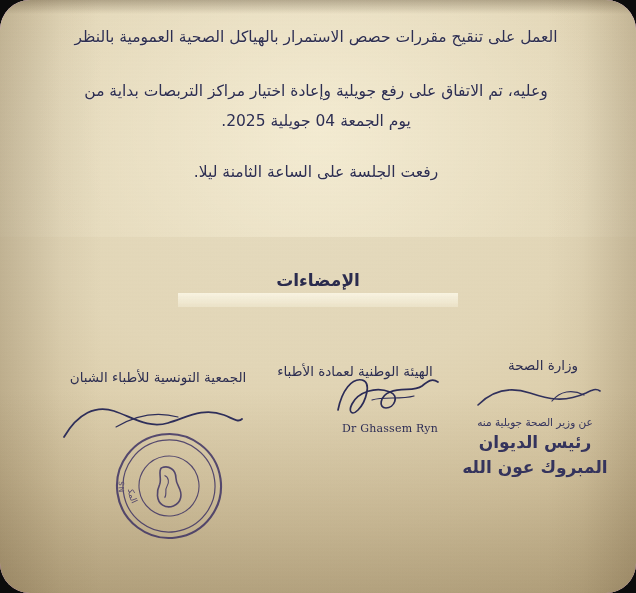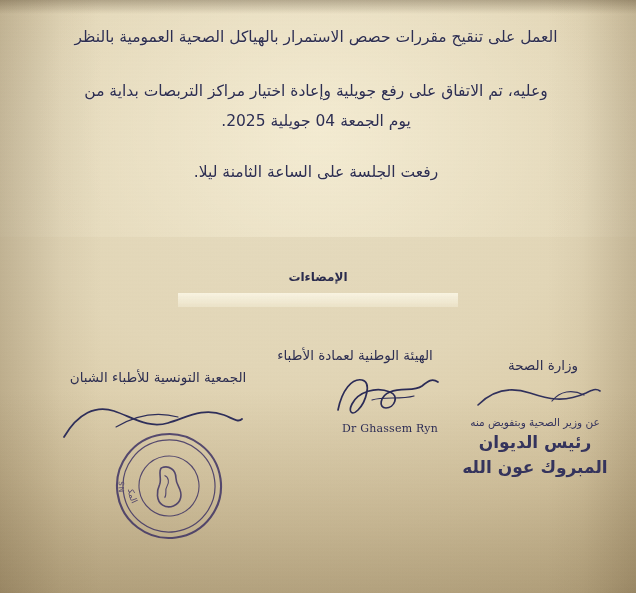--- a/index.html
+++ b/index.html
@@ -15,6 +15,7 @@
     overflow: hidden;
     font-family: "DejaVu Sans", sans-serif;
     background: #f0abfc;
+    border-radius: 30px;
   }
 
   

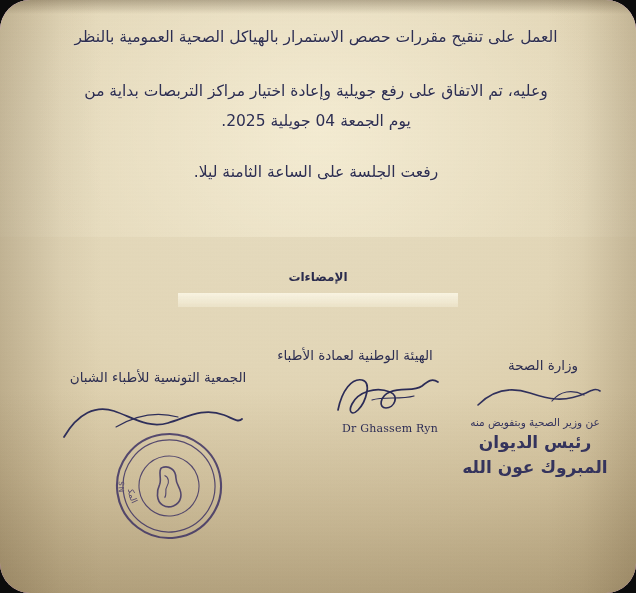--- a/index.html
+++ b/index.html
@@ -100,7 +100,7 @@
     width: 100%;
     text-align: center;
     color: #2b2c4e;
-    font-size: 12px;
+    font-size: 17px;
     font-weight: bold;
     direction: rtl;
   }

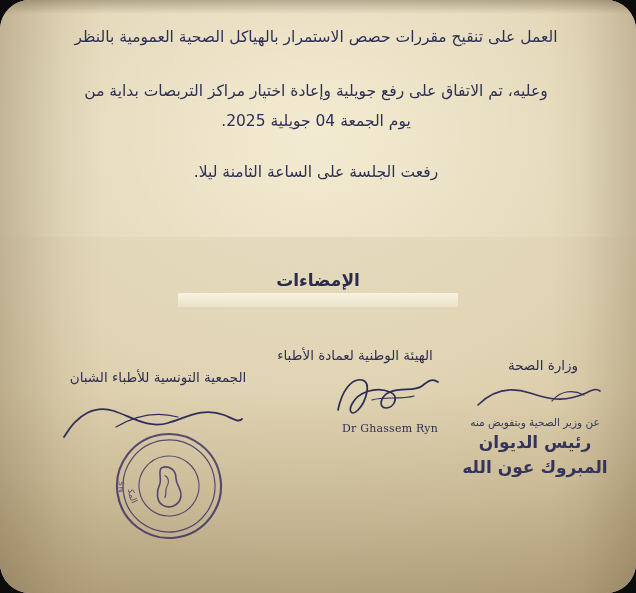--- a/index.html
+++ b/index.html
@@ -134,7 +134,7 @@
     white-space: nowrap;
   }
   .col-right { right: 0px; top: 10px; width: 130px; }
-  .col-mid   { left: 232px; top: 0px; width: 190px; }
+  .col-mid   { left: 232px; top: 16px; width: 190px; }
   .col-left  { left: 30px; top: 22px; width: 200px; }
 
   

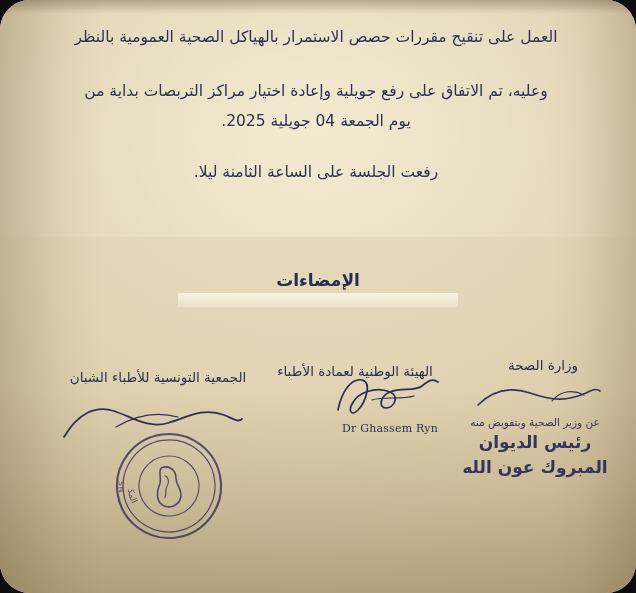--- a/index.html
+++ b/index.html
@@ -244,7 +244,7 @@
         <path d="M18,20 C34,4 52,2 70,8 C88,14 104,18 126,8 C132,5 136,3 140,6" fill="none" stroke="#31315c" stroke-width="1.6" stroke-linecap="round"></path>
         <path d="M92,16 C100,6 112,4 124,10" fill="none" stroke="#31315c" stroke-width="1.2" stroke-linecap="round"></path>
       </svg>
-      <div>عن وزير الصحية وبتفويض منه</div>
+      <div>عن وزير الصحة جويلية منه</div>
       <div class="bold-line">رئيس الديوان</div>
       <div class="bold-line">المبروك عون الله</div>
     </div>

